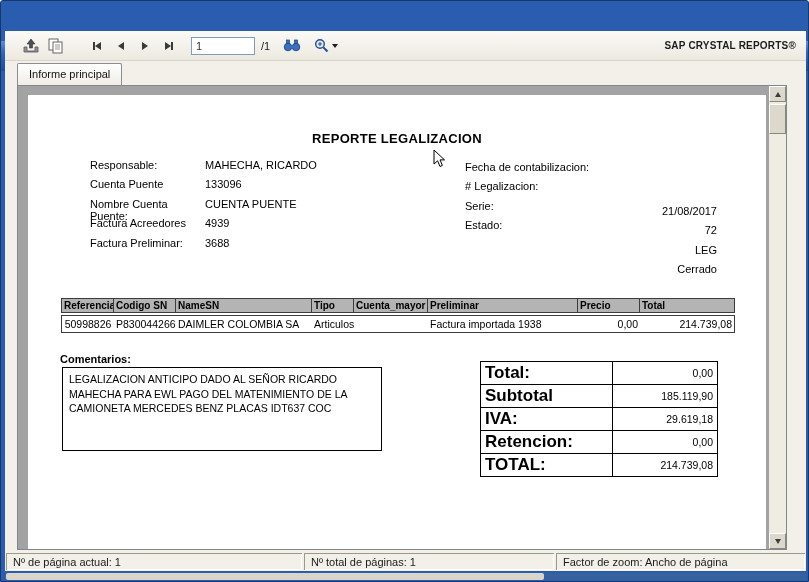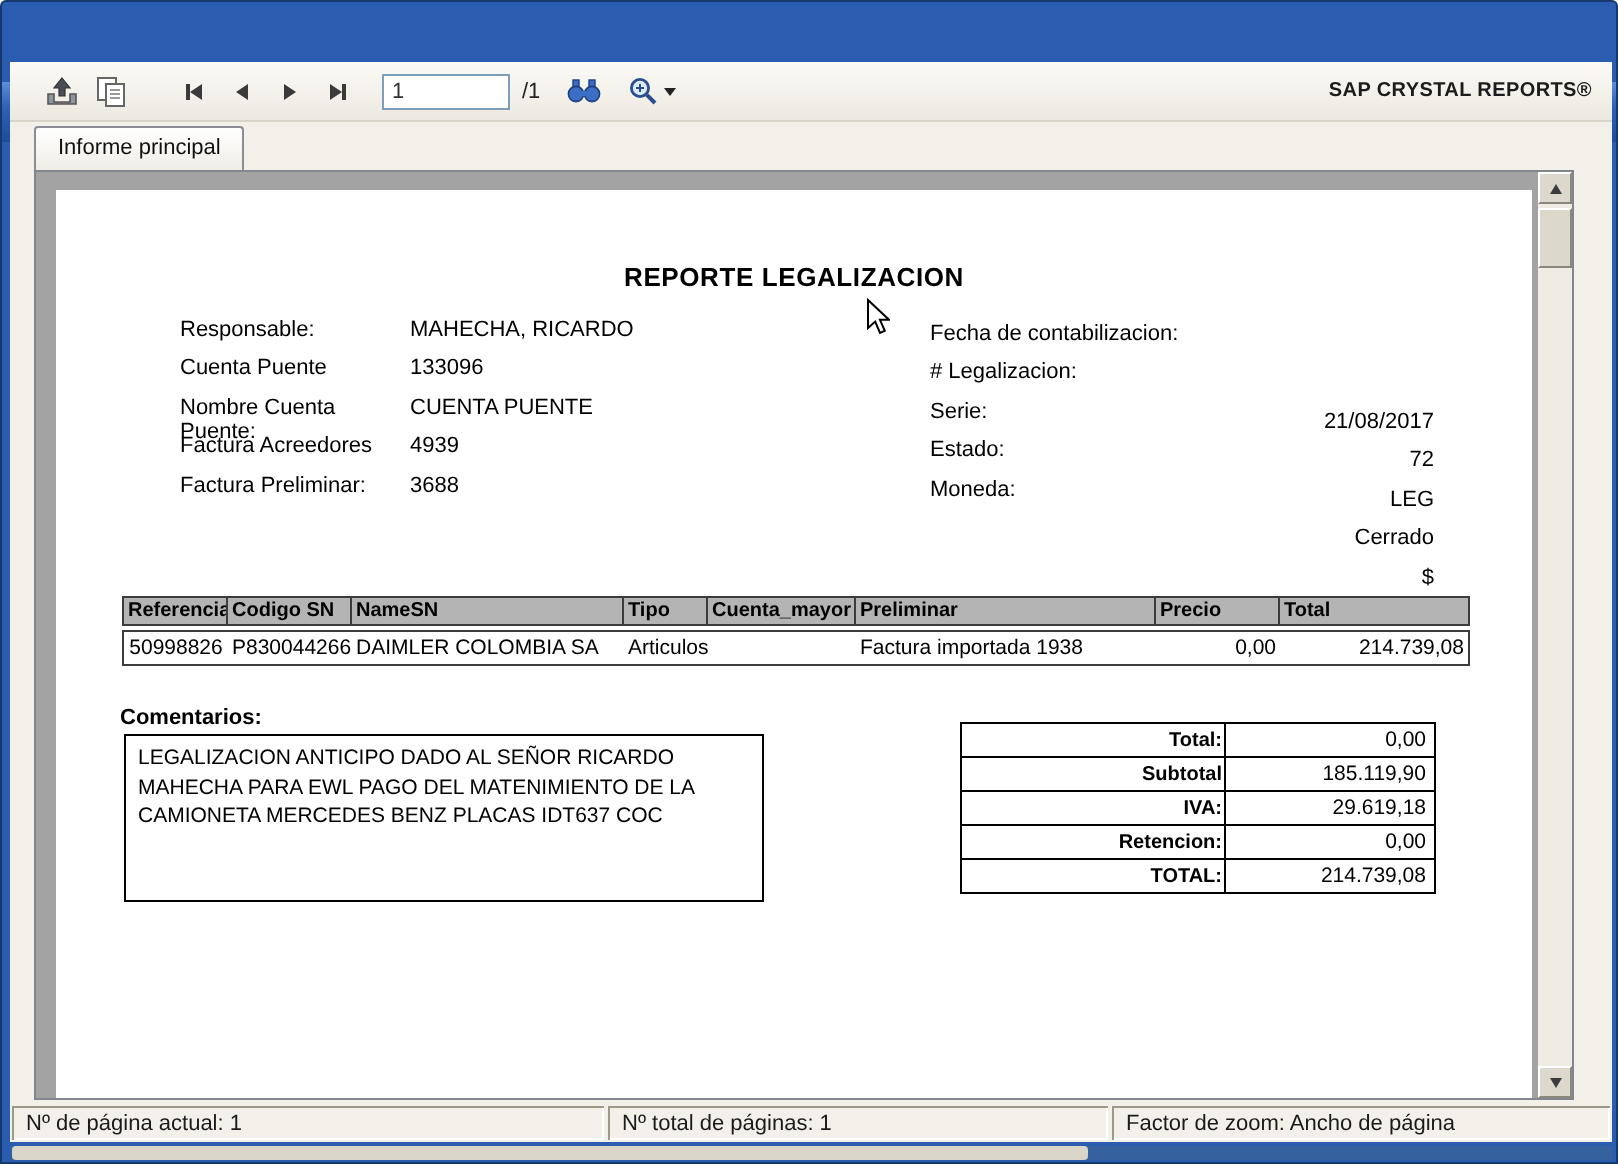--- a/index.html
+++ b/index.html
@@ -237,7 +237,6 @@
             <div class="rrow"><span class="rlabel"># Legalizacion:</span><span class="rvalue">72</span></div>
             <div class="rrow"><span class="rlabel">Serie:</span><span class="rvalue">LEG</span></div>
             <div class="rrow"><span class="rlabel">Estado:</span><span class="rvalue">Cerrado</span></div>
-            <div class="rrow"><span class="rlabel">Moneda:</span><span class="rvalue">$</span></div>
           </div>
 
         <div class="items-header">

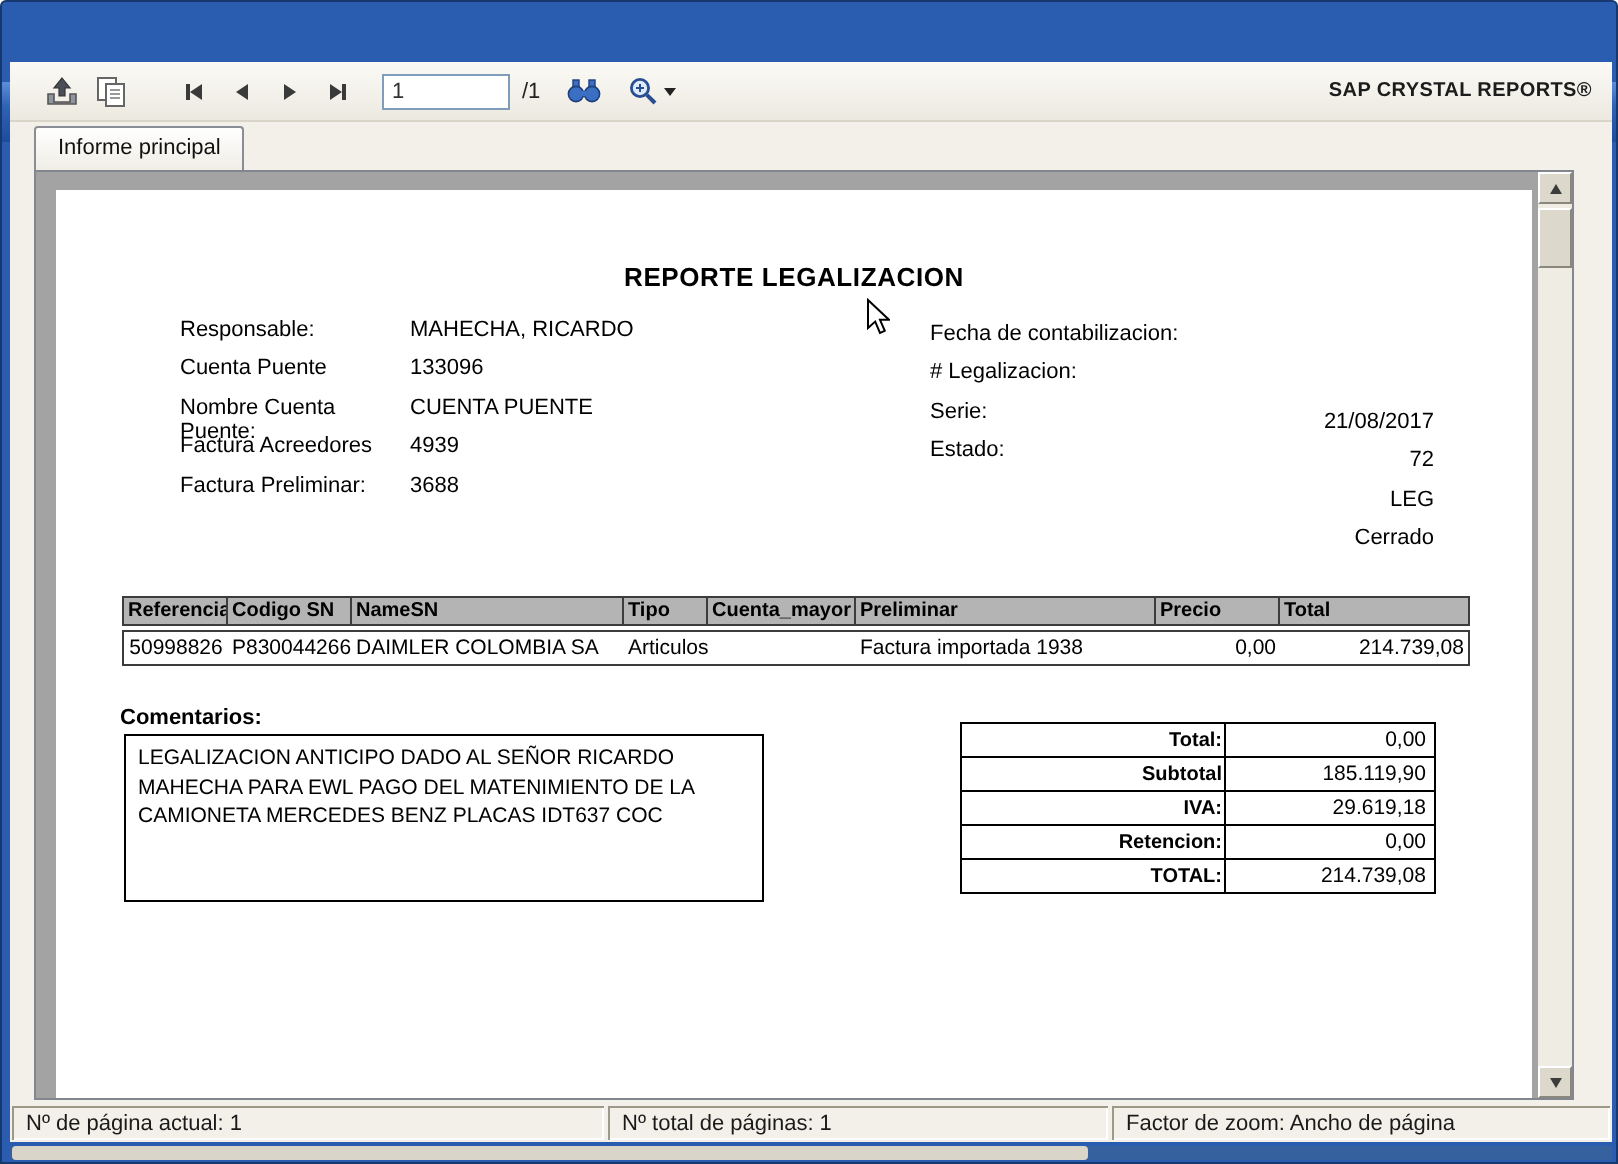--- a/index.html
+++ b/index.html
@@ -96,7 +96,7 @@
 
   .totals { position:absolute; left:452px; top:266px; width:238px; border-collapse:collapse; }
   .totals td { border:1px solid #000; height:17px; }
-  .tlabel { width:132px; font-weight:bold; font-size:10px; padding-left:4px; color:#000;text-align:right; }
+  .tlabel { width:132px; font-weight:bold; font-size:17px; padding-left:4px; color:#000; }
   .tvalue { text-align:right; font-size:10.5px; padding-right:4px; color:#000; }
 
   

